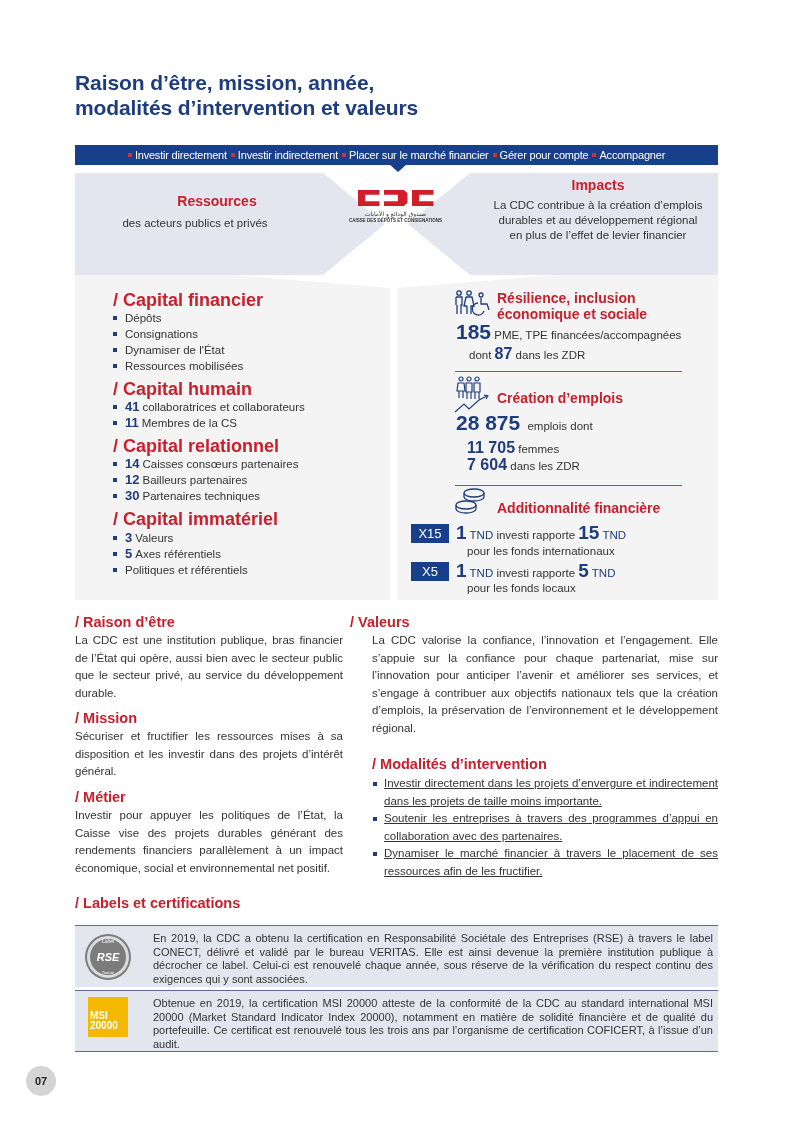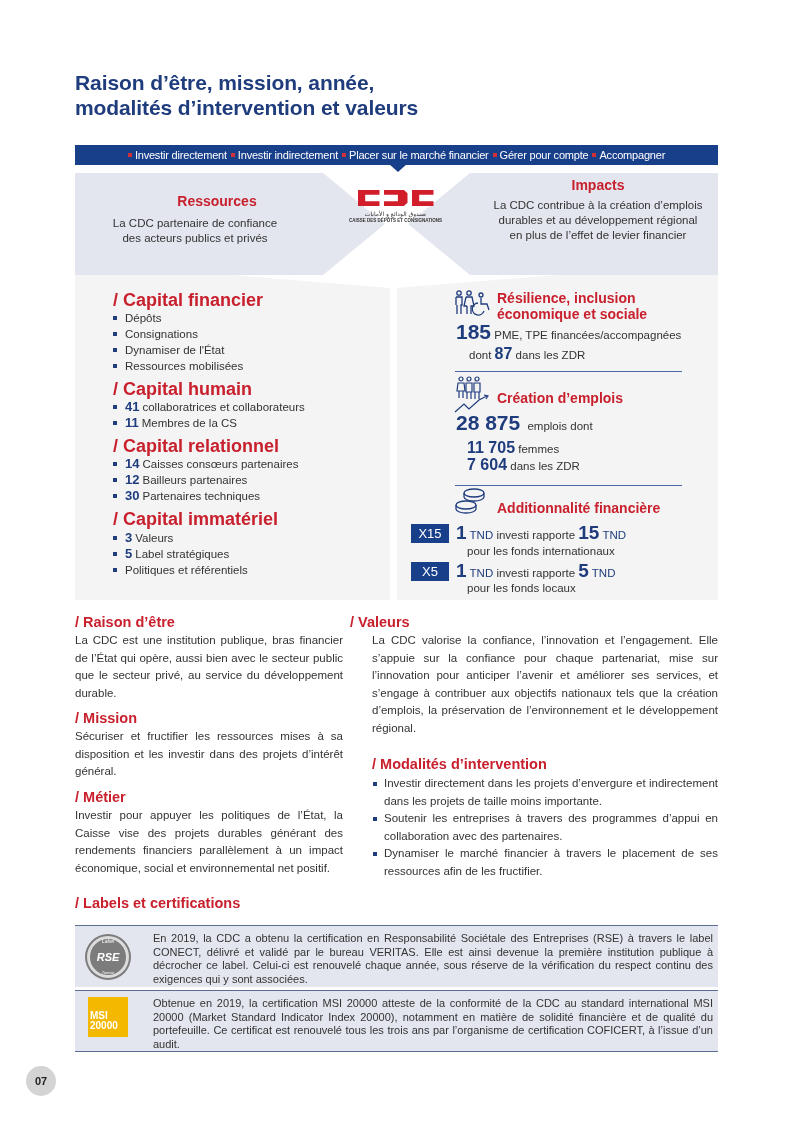--- a/index.html
+++ b/index.html
@@ -100,7 +100,6 @@
 <div class="top-left">
   <div class="h">Ressources</div>
   <div class="p">
-    <div>La CDC partenaire de confiance</div>
     <div>des acteurs publics et privés</div>
   </div>
 </div>

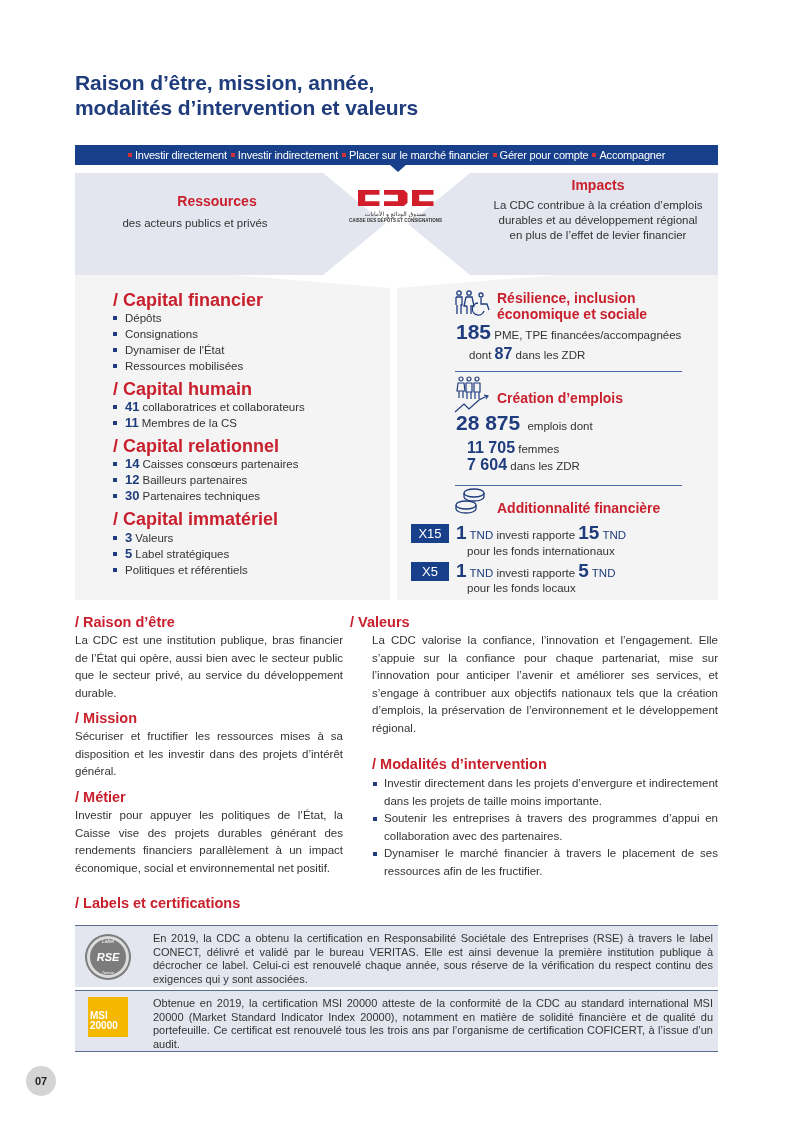--- a/index.html
+++ b/index.html
@@ -188,7 +188,7 @@
   <li>
       <span class="b"></span>
       <span class="n">5</span>
-      <span>Label stratégiques</span>
+      <span>Axes référentiels</span>
     </li>
   <li>
       <span class="b"></span>

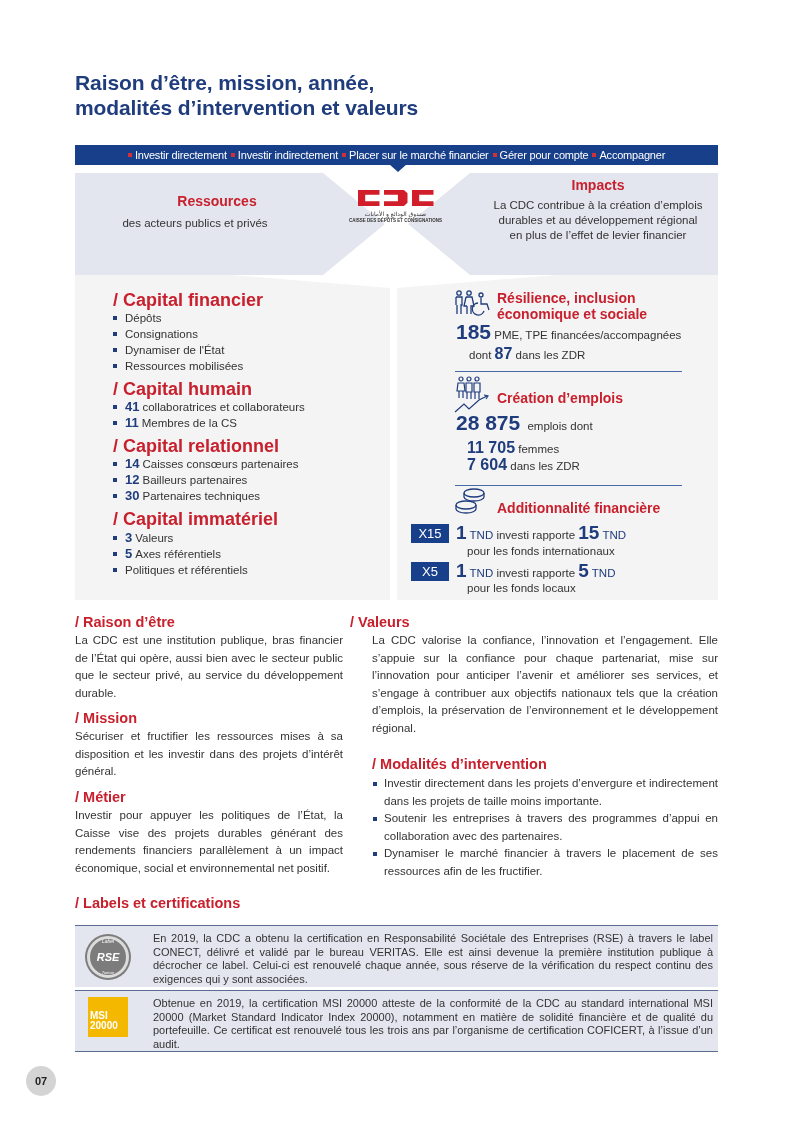--- a/index.html
+++ b/index.html
@@ -48,7 +48,7 @@
 
   .sec-h { position: absolute; font-size: 14.5px; font-weight: bold; color: #c8202d; }
   .sec-p { position: absolute; font-size: 11.5px; color: #333; line-height: 17.5px; text-align: justify; }
-  .mod-list { position: absolute; left: 372px; top: 775px; width: 346px; list-style: none; font-size: 11.5px; color: #333; line-height: 17.5px; }
+  .mod-list { position: absolute; left: 372px; top: 775px; width: 346px; list-style: none; font-size: 11.5px; color: #333; line-height: 17.5px; text-decoration: underline; }
   .mod-list li { position: relative; padding-left: 12px; text-align: justify; }
   .mod-list li::before { content: ""; position: absolute; left: 1px; top: 7px; width: 4px; height: 4px; background: #1f3c7d; }
 

